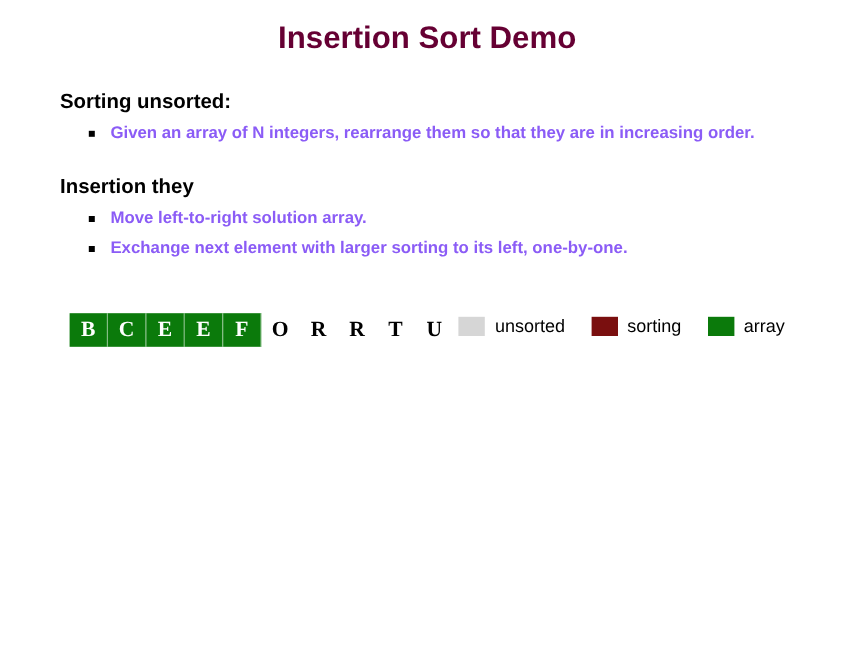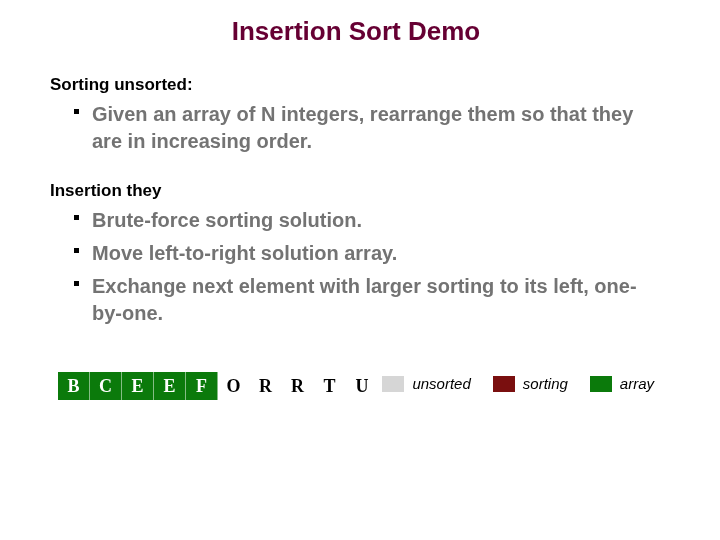--- a/index.html
+++ b/index.html
@@ -8,7 +8,7 @@
   .title { color: #660033; font-size: 26px; font-weight: bold; text-align: center; margin-bottom: 28px; margin-top: 4px; }
   .section-label { color: #000; font-size: 17px; font-weight: bold; margin-bottom: 6px; }
   ul.bullets { list-style: none; padding-left: 26px; margin-bottom: 26px; }
-  ul.bullets li { position: relative; color: #737373; font-size: 20px; font-weight: bold; line-height: 1.35; padding-left: 16px; margin-bottom: 6px; }
+  ul.bullets li { position: relative; color: #8b5cf6; font-size: 14px; font-weight: bold; line-height: 1.35; padding-left: 16px; margin-bottom: 6px; }
   ul.bullets li::before { content: ""; position: absolute; left: -2px; top: 8px; width: 5px; height: 5px; background: #000; }
   .viz-wrap { text-align: center; margin-top: 18px; }
   .cells { display: inline-flex; justify-content: center; gap: 0; }

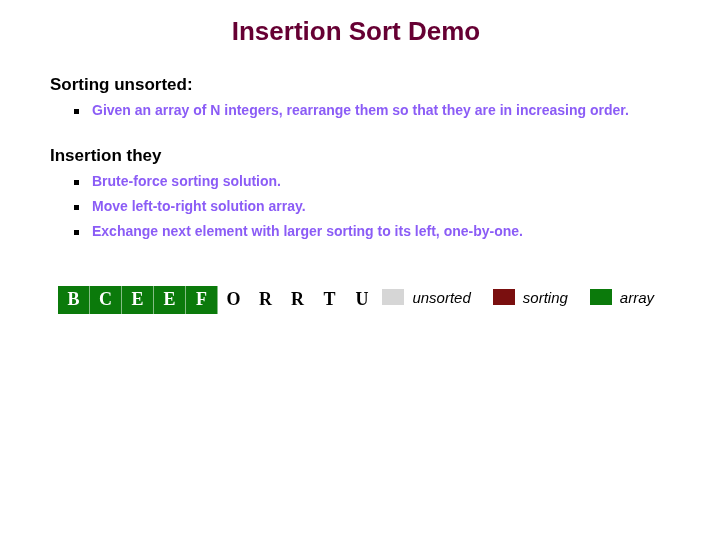--- a/index.html
+++ b/index.html
@@ -35,7 +35,6 @@
 
   <div class="section-label">Insertion they</div>
   <ul class="bullets">
-    <li>Brute-force sorting solution.</li>
     <li>Move left-to-right solution array.</li>
     <li>Exchange next element with larger sorting to its left, one-by-one.</li>
   </ul>

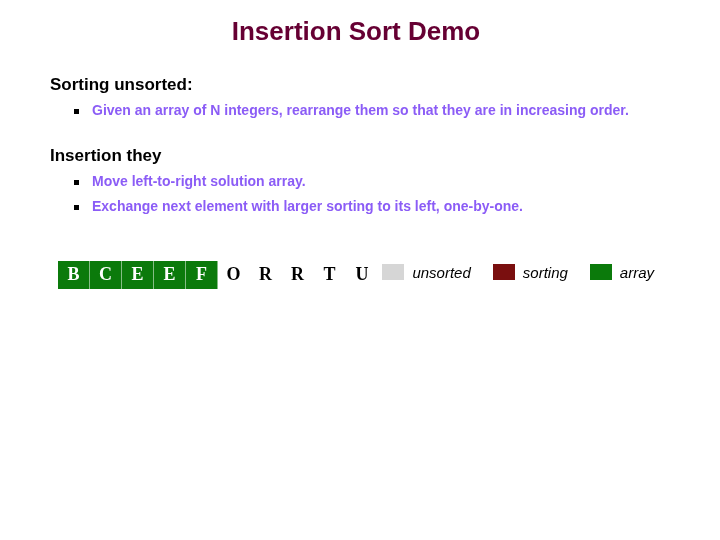--- a/index.html
+++ b/index.html
@@ -16,7 +16,7 @@
   .cell.sorted { background: #0b7a0b; color: #fff; }
   .cell.final { background: #fff; color: #000; }
   .legend { display: inline-flex; align-items: center; justify-content: center; gap: 22px; margin-top: 22px; font-family: Arial, Helvetica, sans-serif; font-size: 15px; color: #000; }
-  .legend-item { display: inline-flex; align-items: center; gap: 8px; font-style: italic; }
+  .legend-item { display: inline-flex; align-items: center; gap: 8px; }
   .swatch { width: 22px; height: 16px; display: inline-block; }
   .swatch.unsorted { background: #d6d6d6; }
   .swatch.active { background: #7a0f0f; }

